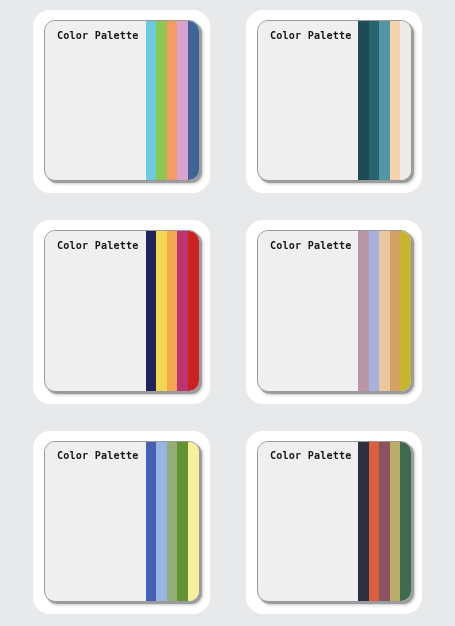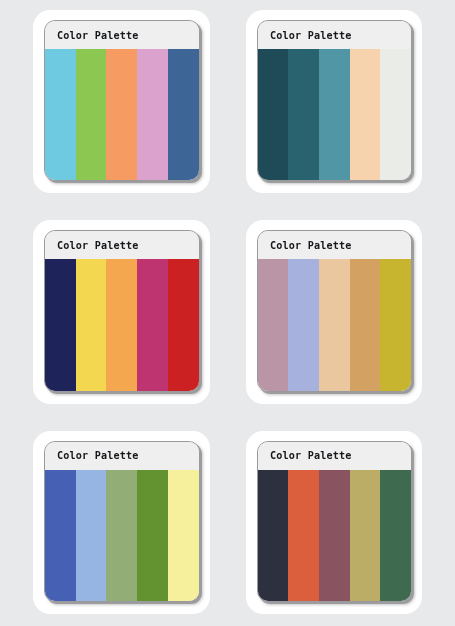--- a/index.html
+++ b/index.html
@@ -48,7 +48,7 @@
     box-shadow: 2px 2px 0 0 rgba(120,120,124,0.55),
                 3px 3px 3px 0 rgba(90,90,95,0.35);
     display: flex;
-    flex-direction: column;
+    flex-direction: row;
   }
 
   .palette-header {

